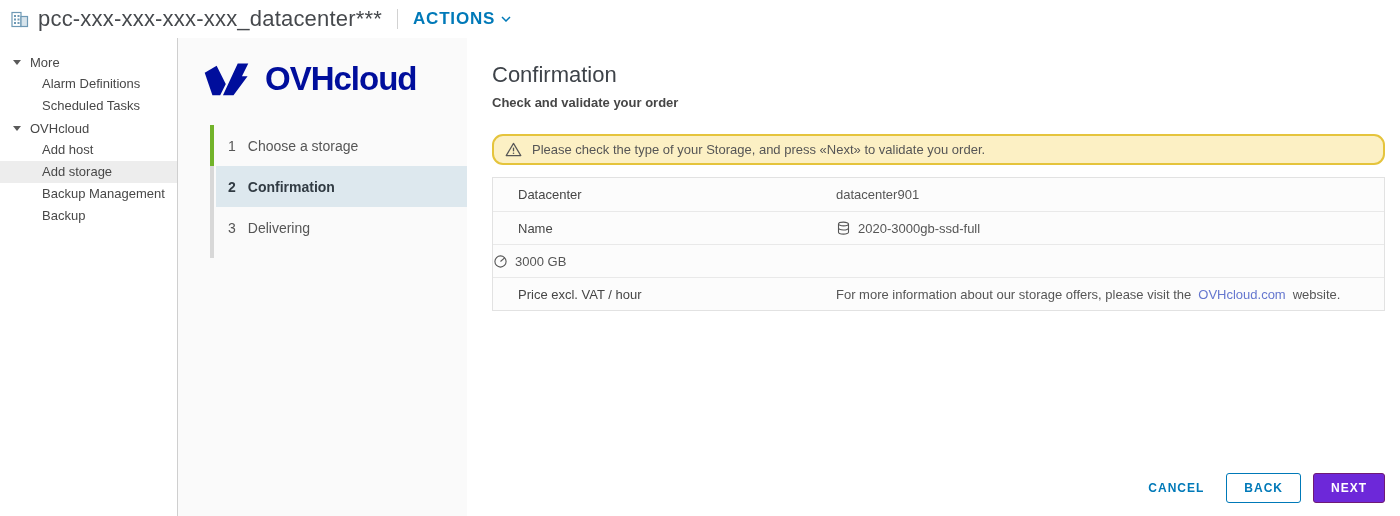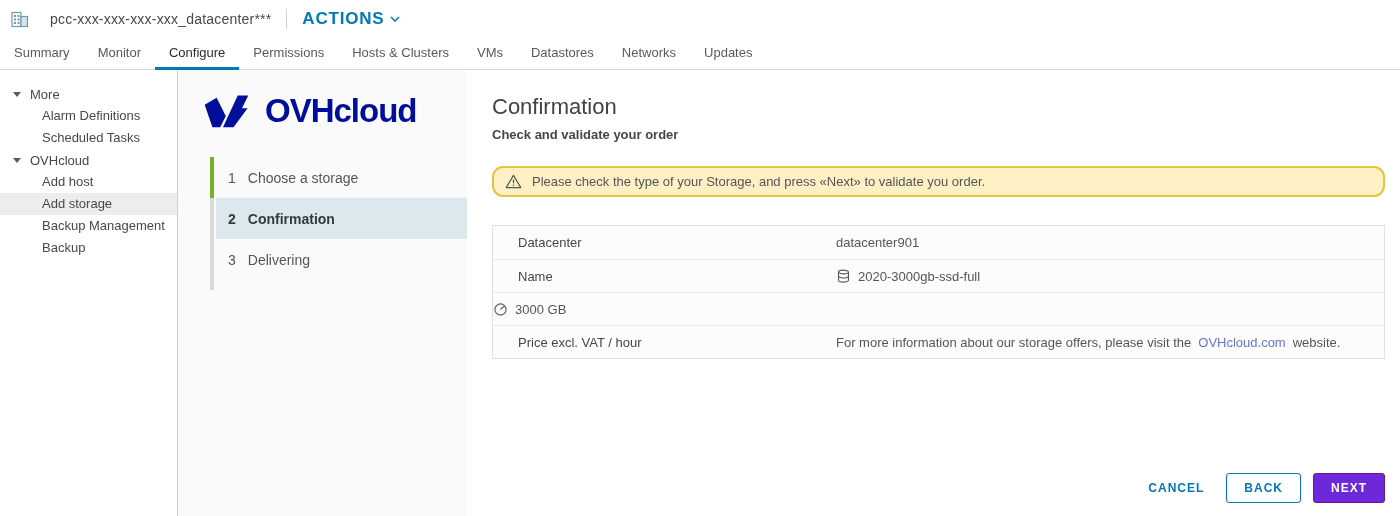--- a/index.html
+++ b/index.html
@@ -10,7 +10,7 @@
   
   .hdr { height:38px; display:flex; align-items:center; padding-left:10px; }
   .hdr .obj-icon { width:20px; height:19px; margin-right:8px; flex:0 0 auto; }
-  .hdr h1 { font-size:14px; font-weight:400; color:#46494d; letter-spacing:.2px;margin-left:12px; }
+  .hdr h1 { font-size:22px; font-weight:400; color:#46494d; letter-spacing:.2px; }
   .hdr .vdiv { width:1px; height:20px; background:#d2d2d2; margin:0 15px; }
   .actions-btn { display:flex; align-items:center; gap:6px; background:none; border:none;
                  color:#0079b8; font-family:inherit; font-size:17px; font-weight:600;

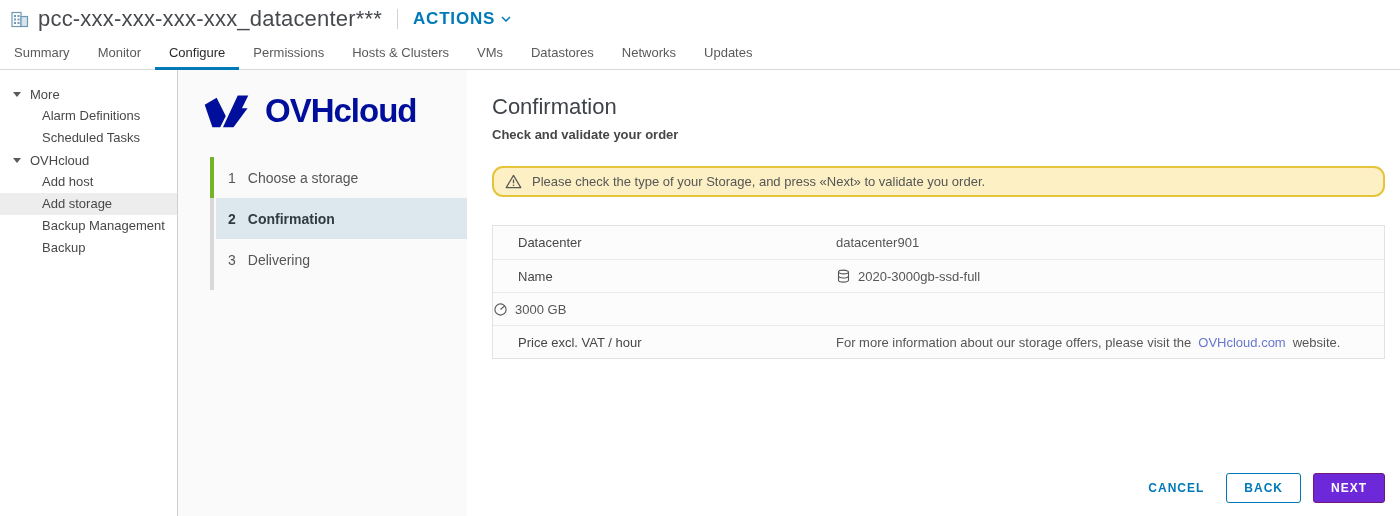--- a/index.html
+++ b/index.html
@@ -96,17 +96,6 @@
     </button>
   </div>
 
-  <nav class="tabs">
-    <div class="tab">Summary</div>
-    <div class="tab">Monitor</div>
-    <div class="tab active">Configure</div>
-    <div class="tab">Permissions</div>
-    <div class="tab">Hosts &amp; Clusters</div>
-    <div class="tab">VMs</div>
-    <div class="tab">Datastores</div>
-    <div class="tab">Networks</div>
-    <div class="tab">Updates</div>
-  </nav>
 
   <div class="bd">
 

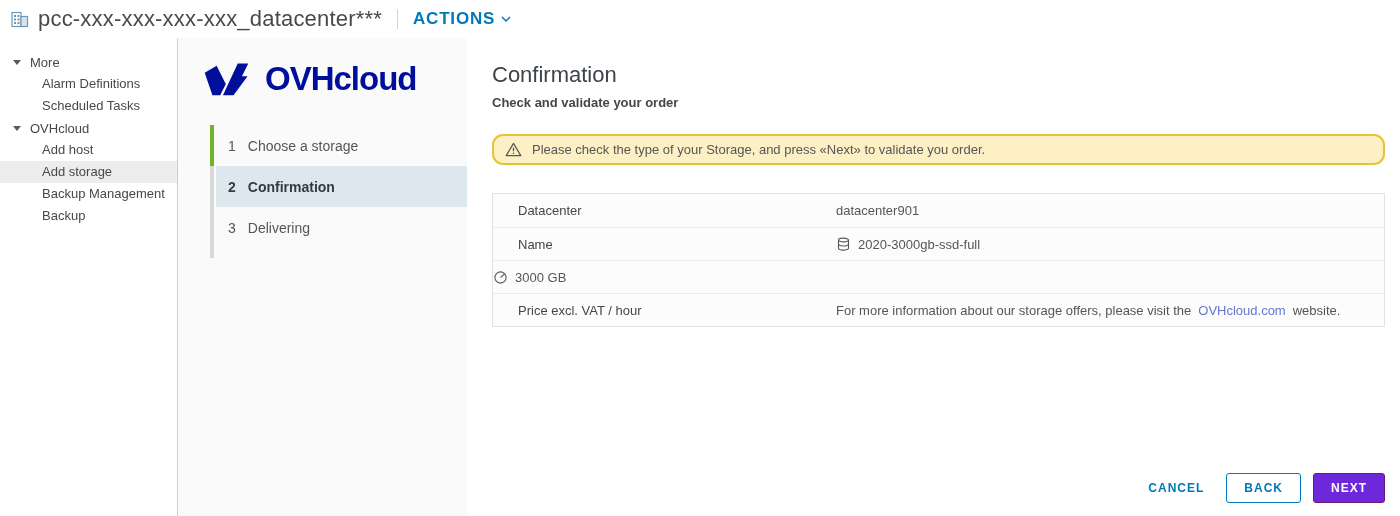--- a/index.html
+++ b/index.html
@@ -54,7 +54,7 @@
   .warning { margin-top:24px; height:31px; display:flex; align-items:center; gap:10px;
              background:#fcf0c4; border:2px solid #e5c43c; border-radius:11px;
              padding:0 11px; font-size:13px; color:#565656; }
-  .dtable { margin-top:28px; border:1px solid #e2e2e2; background:#fcfcfc; }
+  .dtable { margin-top:12px; border:1px solid #e2e2e2; background:#fcfcfc; }
   .drow { display:flex; height:33px; align-items:center; border-top:1px solid #e9e9e9; }
   .drow:first-child { border-top:none; }
   .cell-label { width:343px; flex:0 0 auto; padding-left:25px; font-size:13px; font-weight:500;

